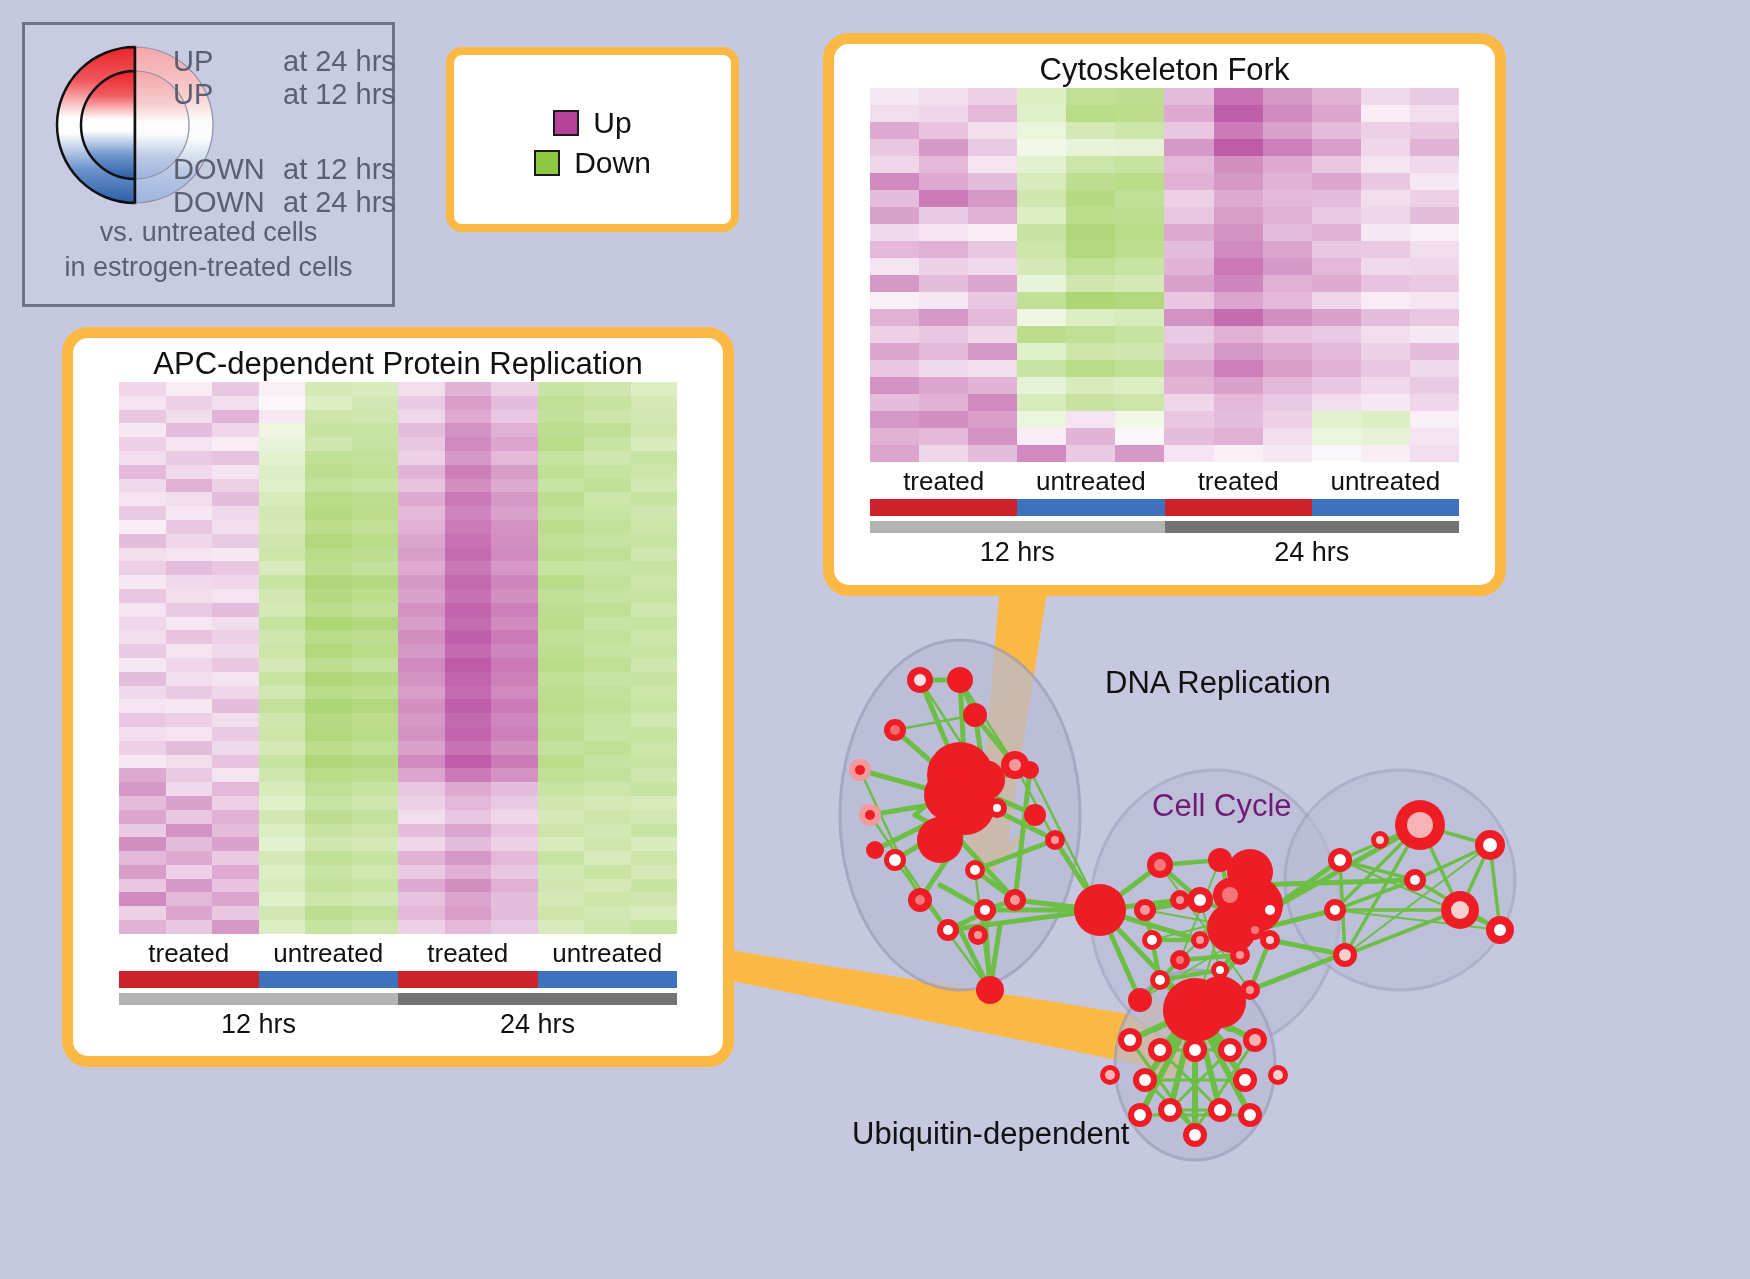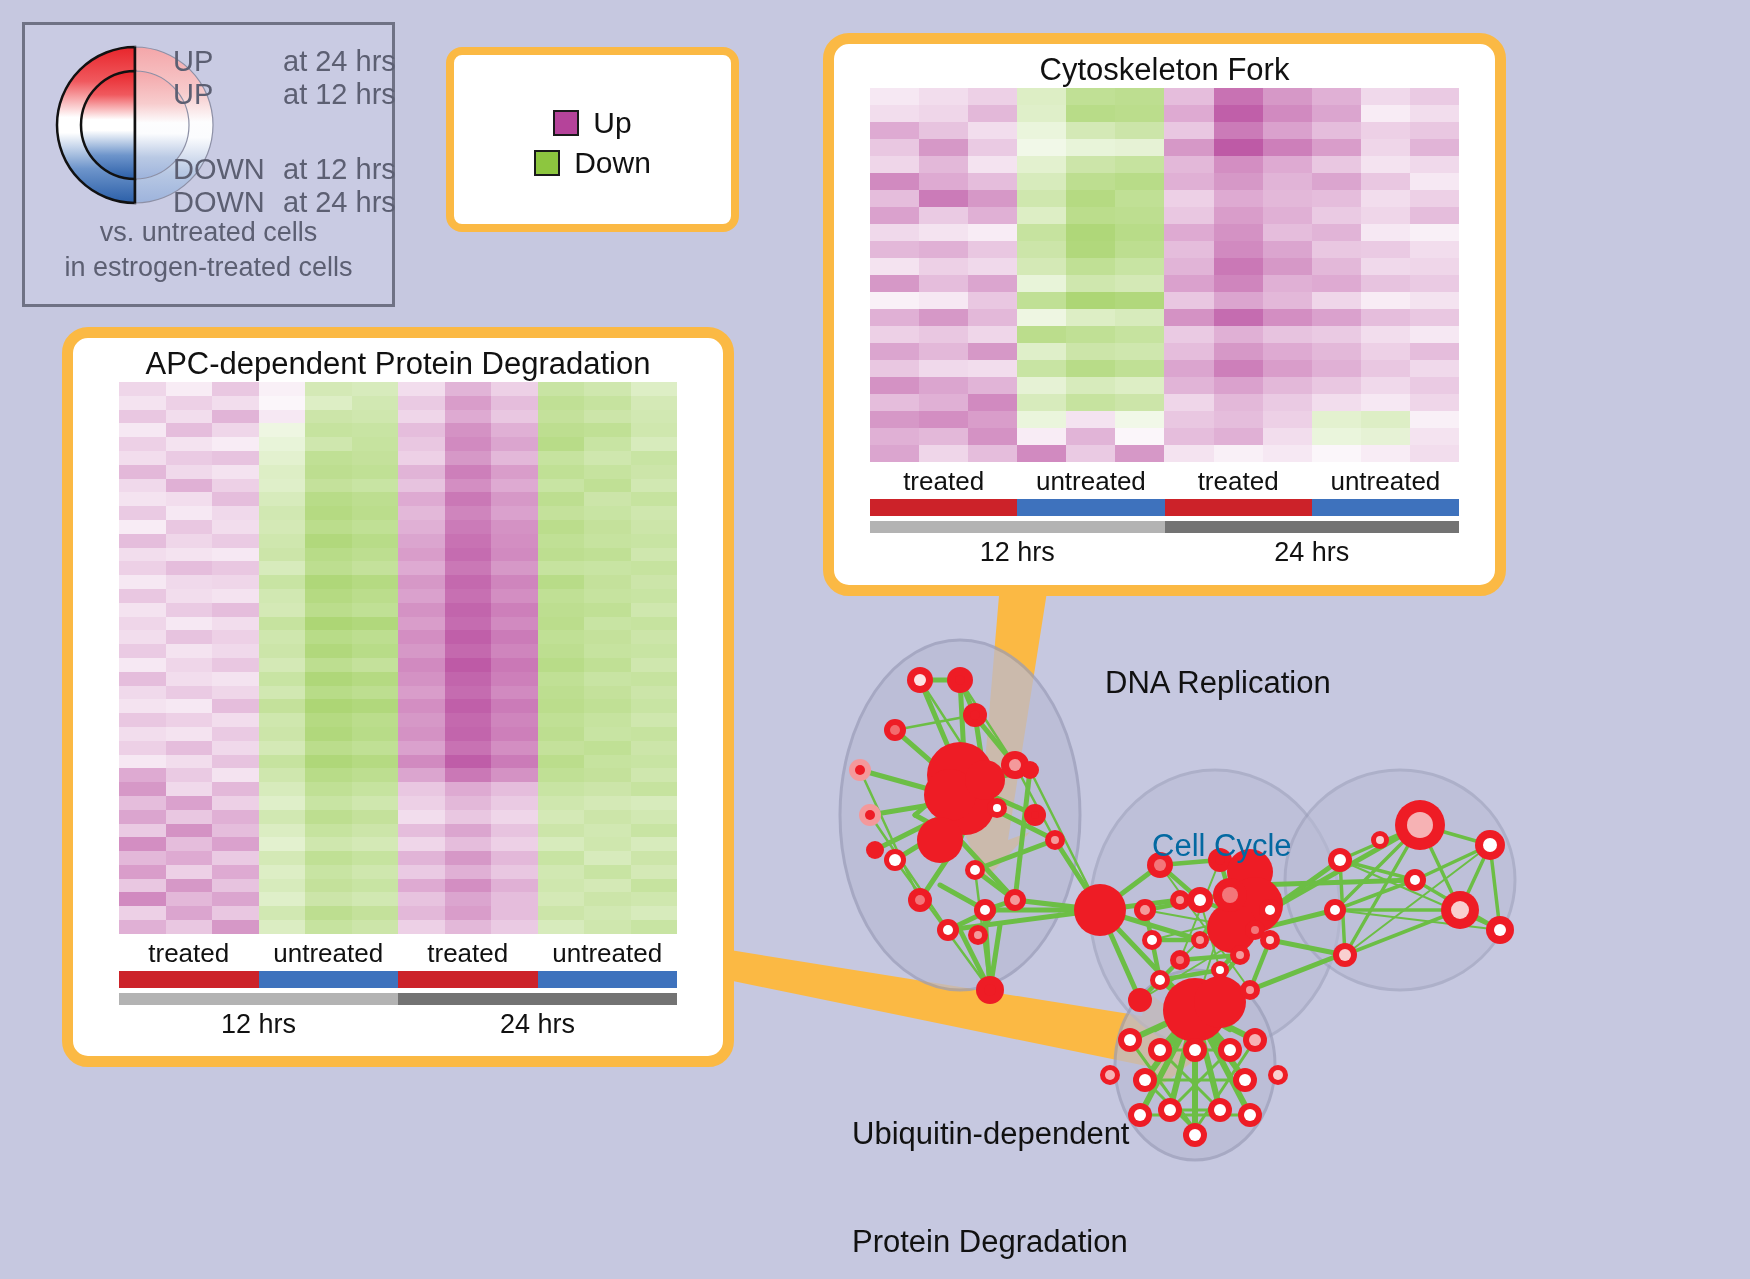--- a/index.html
+++ b/index.html
@@ -760,7 +760,7 @@
   </div>
 
   <div class="panel" id="panel-apc">
-    <div class="title">APC-dependent Protein Degradation</div>
+    <div class="title">APC-dependent Protein Replication</div>
     <div style="padding:0 46px;">
       <div class="hm" id="hm-apc" style="grid-template-columns: repeat(12, 1fr);">
           <i style="height: 13.8px; background: rgb(239, 214, 233);"></i>

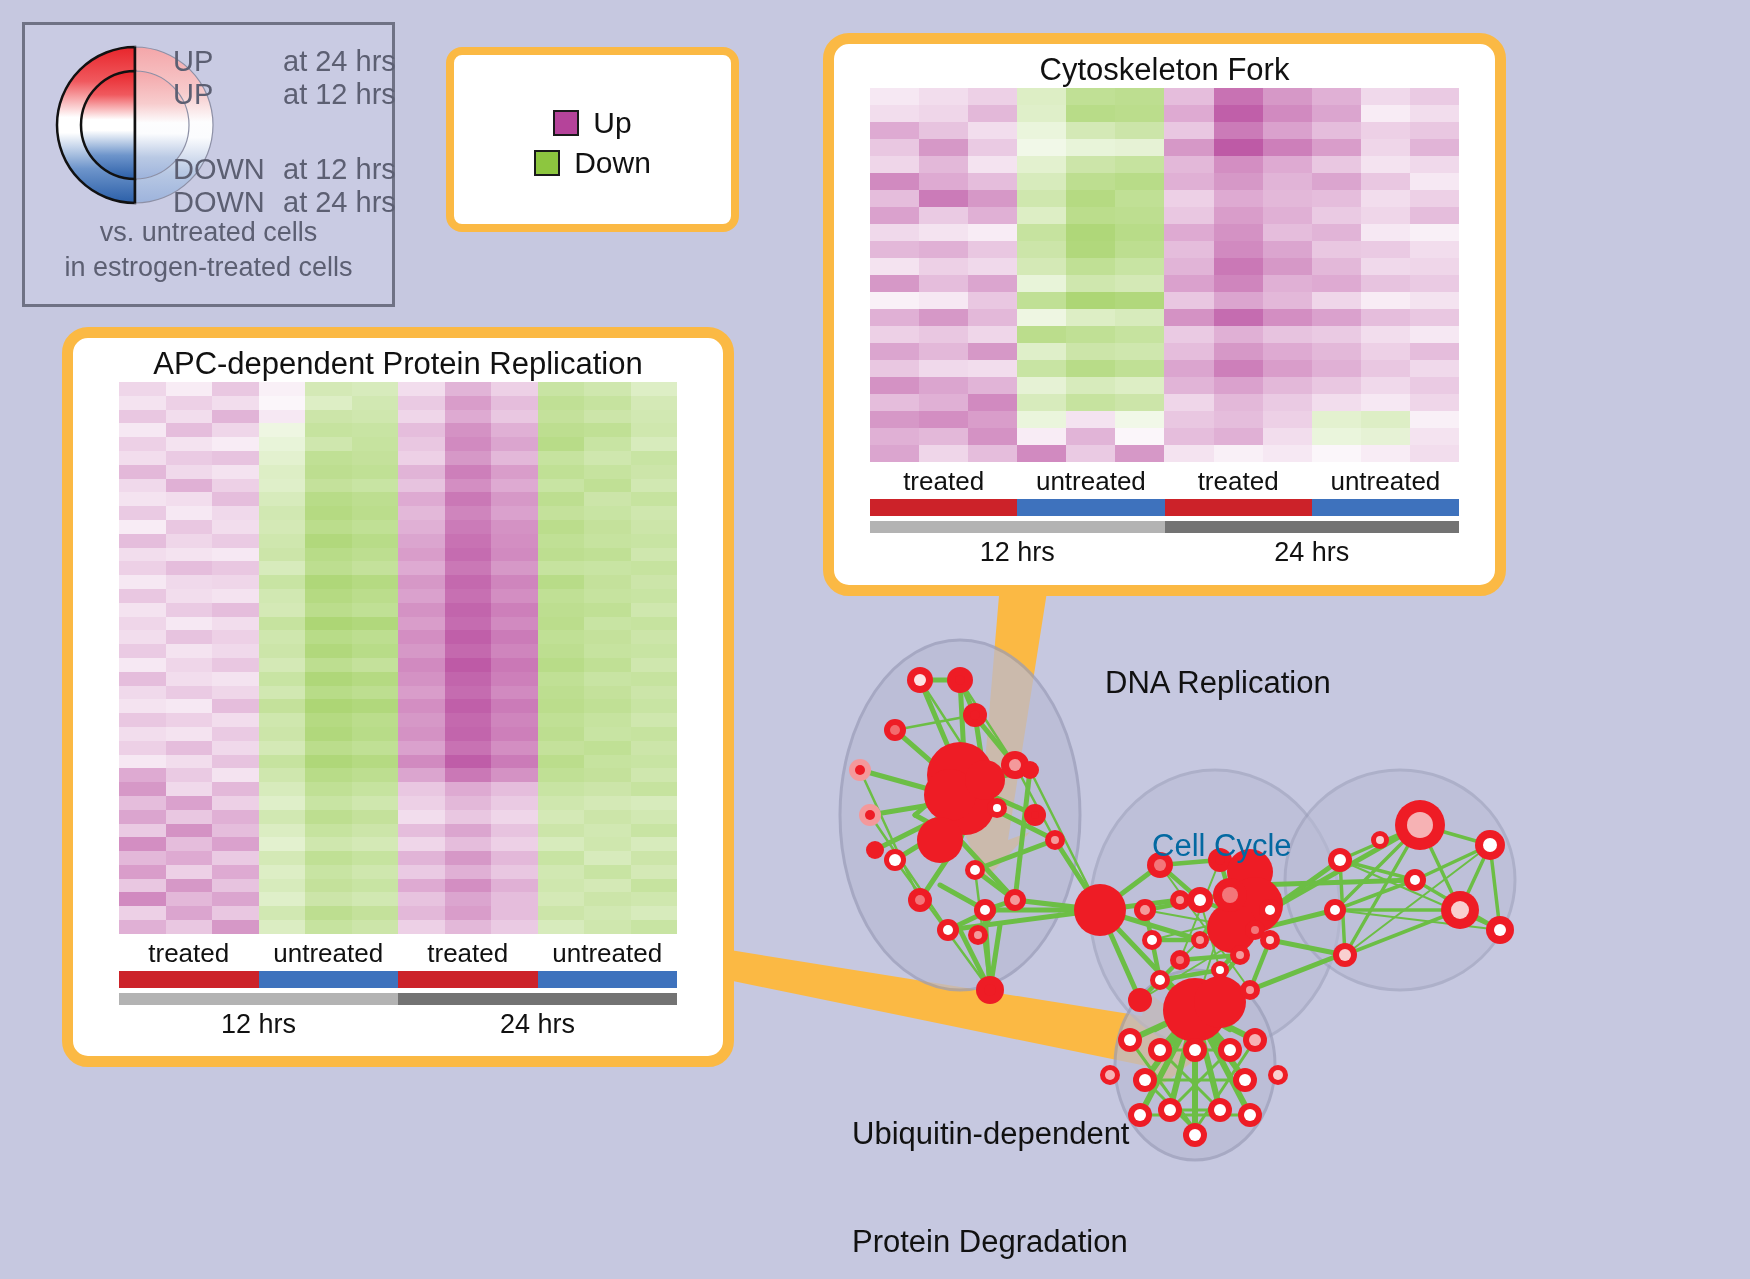--- a/index.html
+++ b/index.html
@@ -69,7 +69,7 @@
 
   .clabel { position:absolute; font-size:31px; white-space:pre; }
   #lbl-dna   { left:1105px; top:665px; color:#111; }
-  #lbl-cc    { left:1152px; top:828px; color:#0369a1; }
+  #lbl-cc    { left:1152px; top:788px; color:#701a75; }
   #lbl-mt    { left:1382px; top:981px; color:#7e8196; line-height:1.15; text-align:left; }
   #lbl-ubi   { left:852px;  top:1044px; color:#111; line-height:1.16; }
 

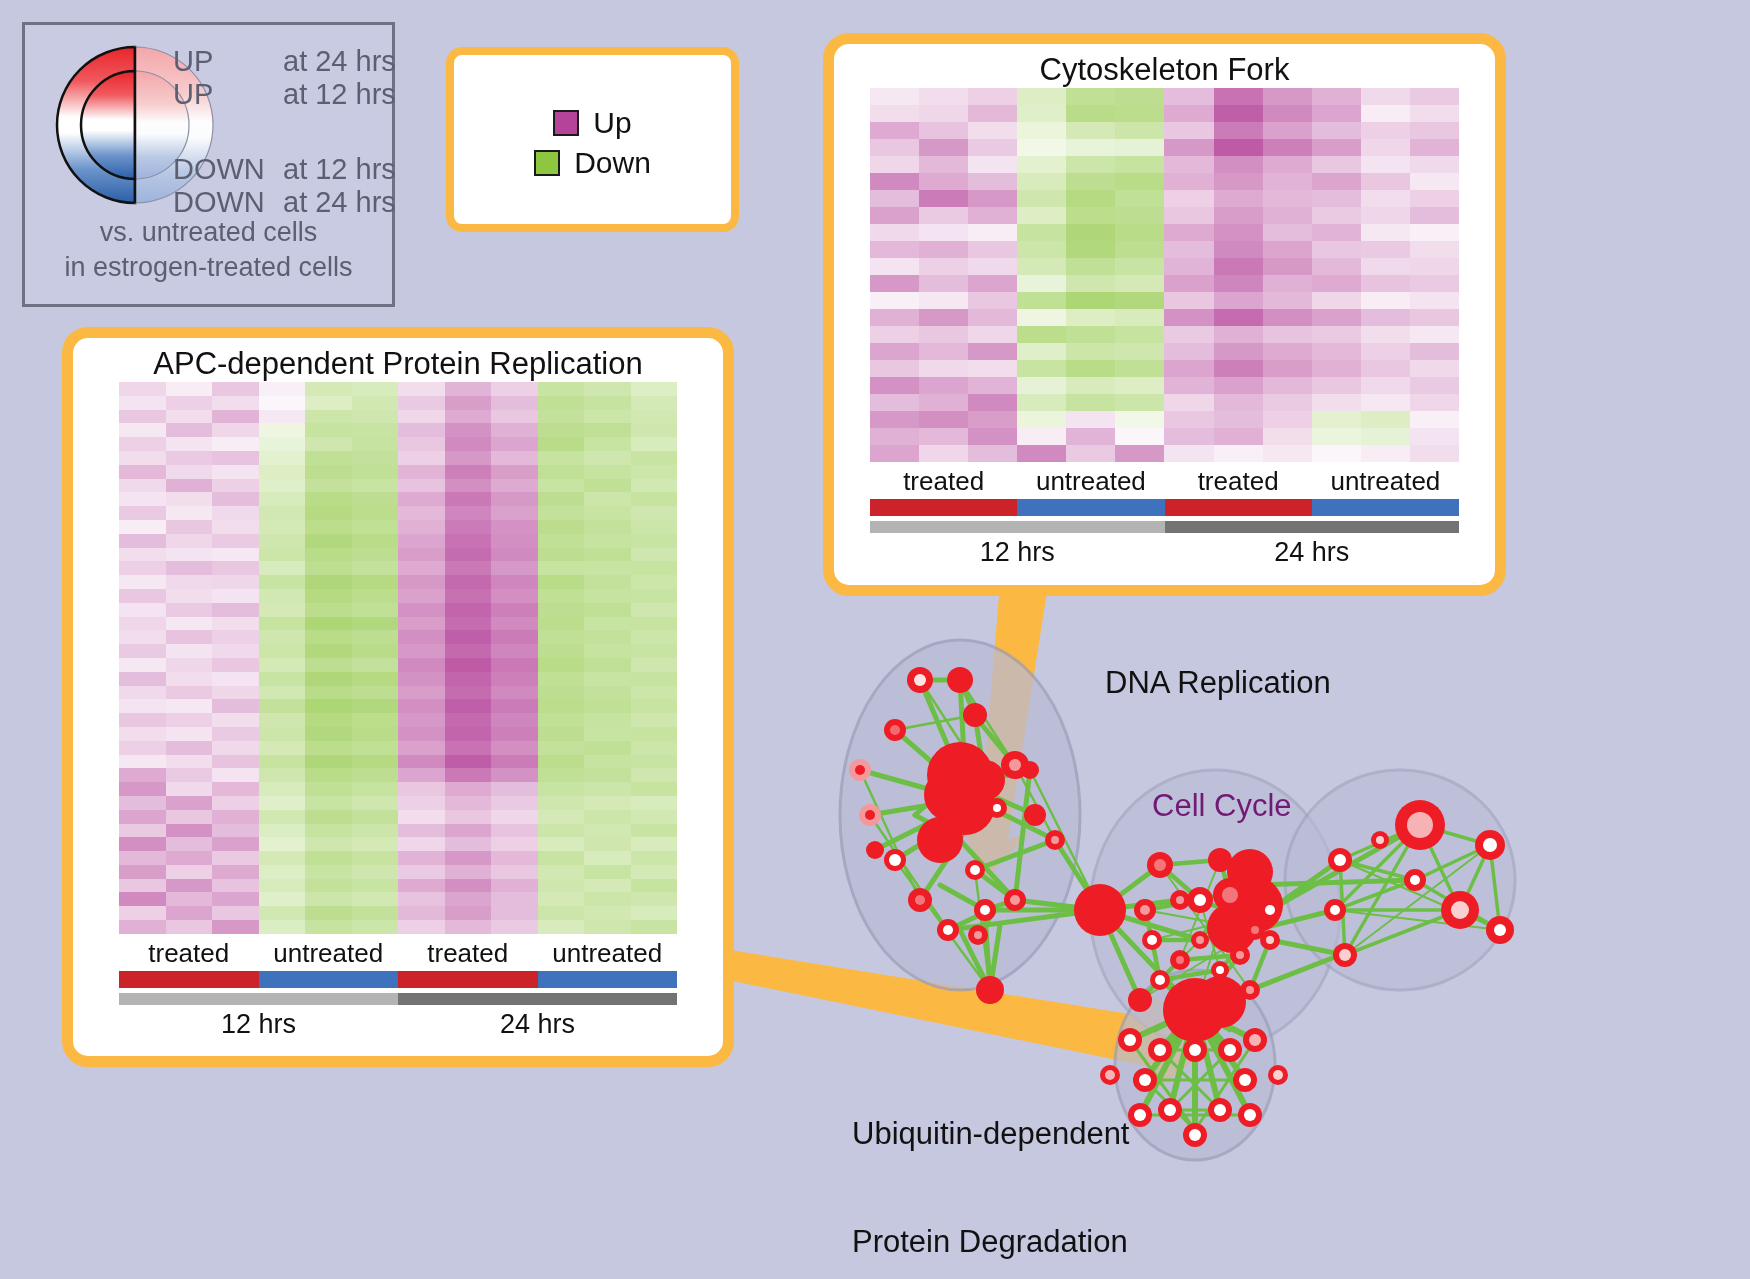--- a/index.html
+++ b/index.html
@@ -462,7 +462,6 @@
   <div class="clabel" id="lbl-cc">Cell Cycle</div>
   <div class="clabel" id="lbl-ubi">
     <div>Ubiquitin-dependent</div>
-    <div>Protein Degradation</div>
   </div>
 
   <div class="panel" id="panel-repfork">

